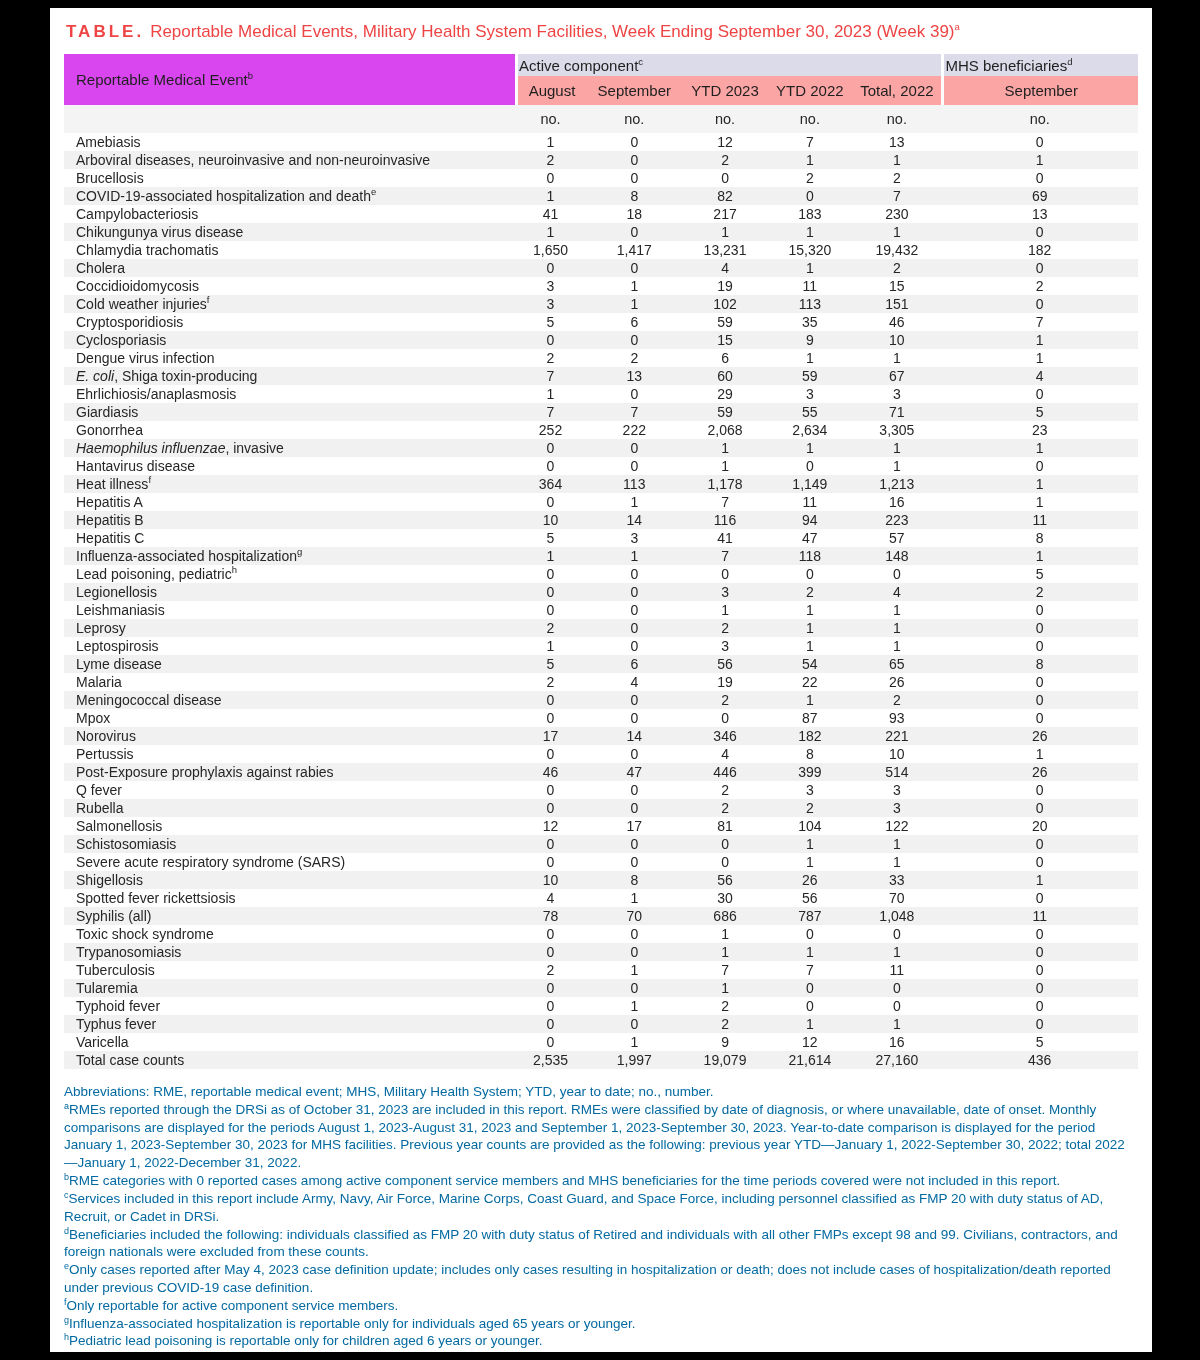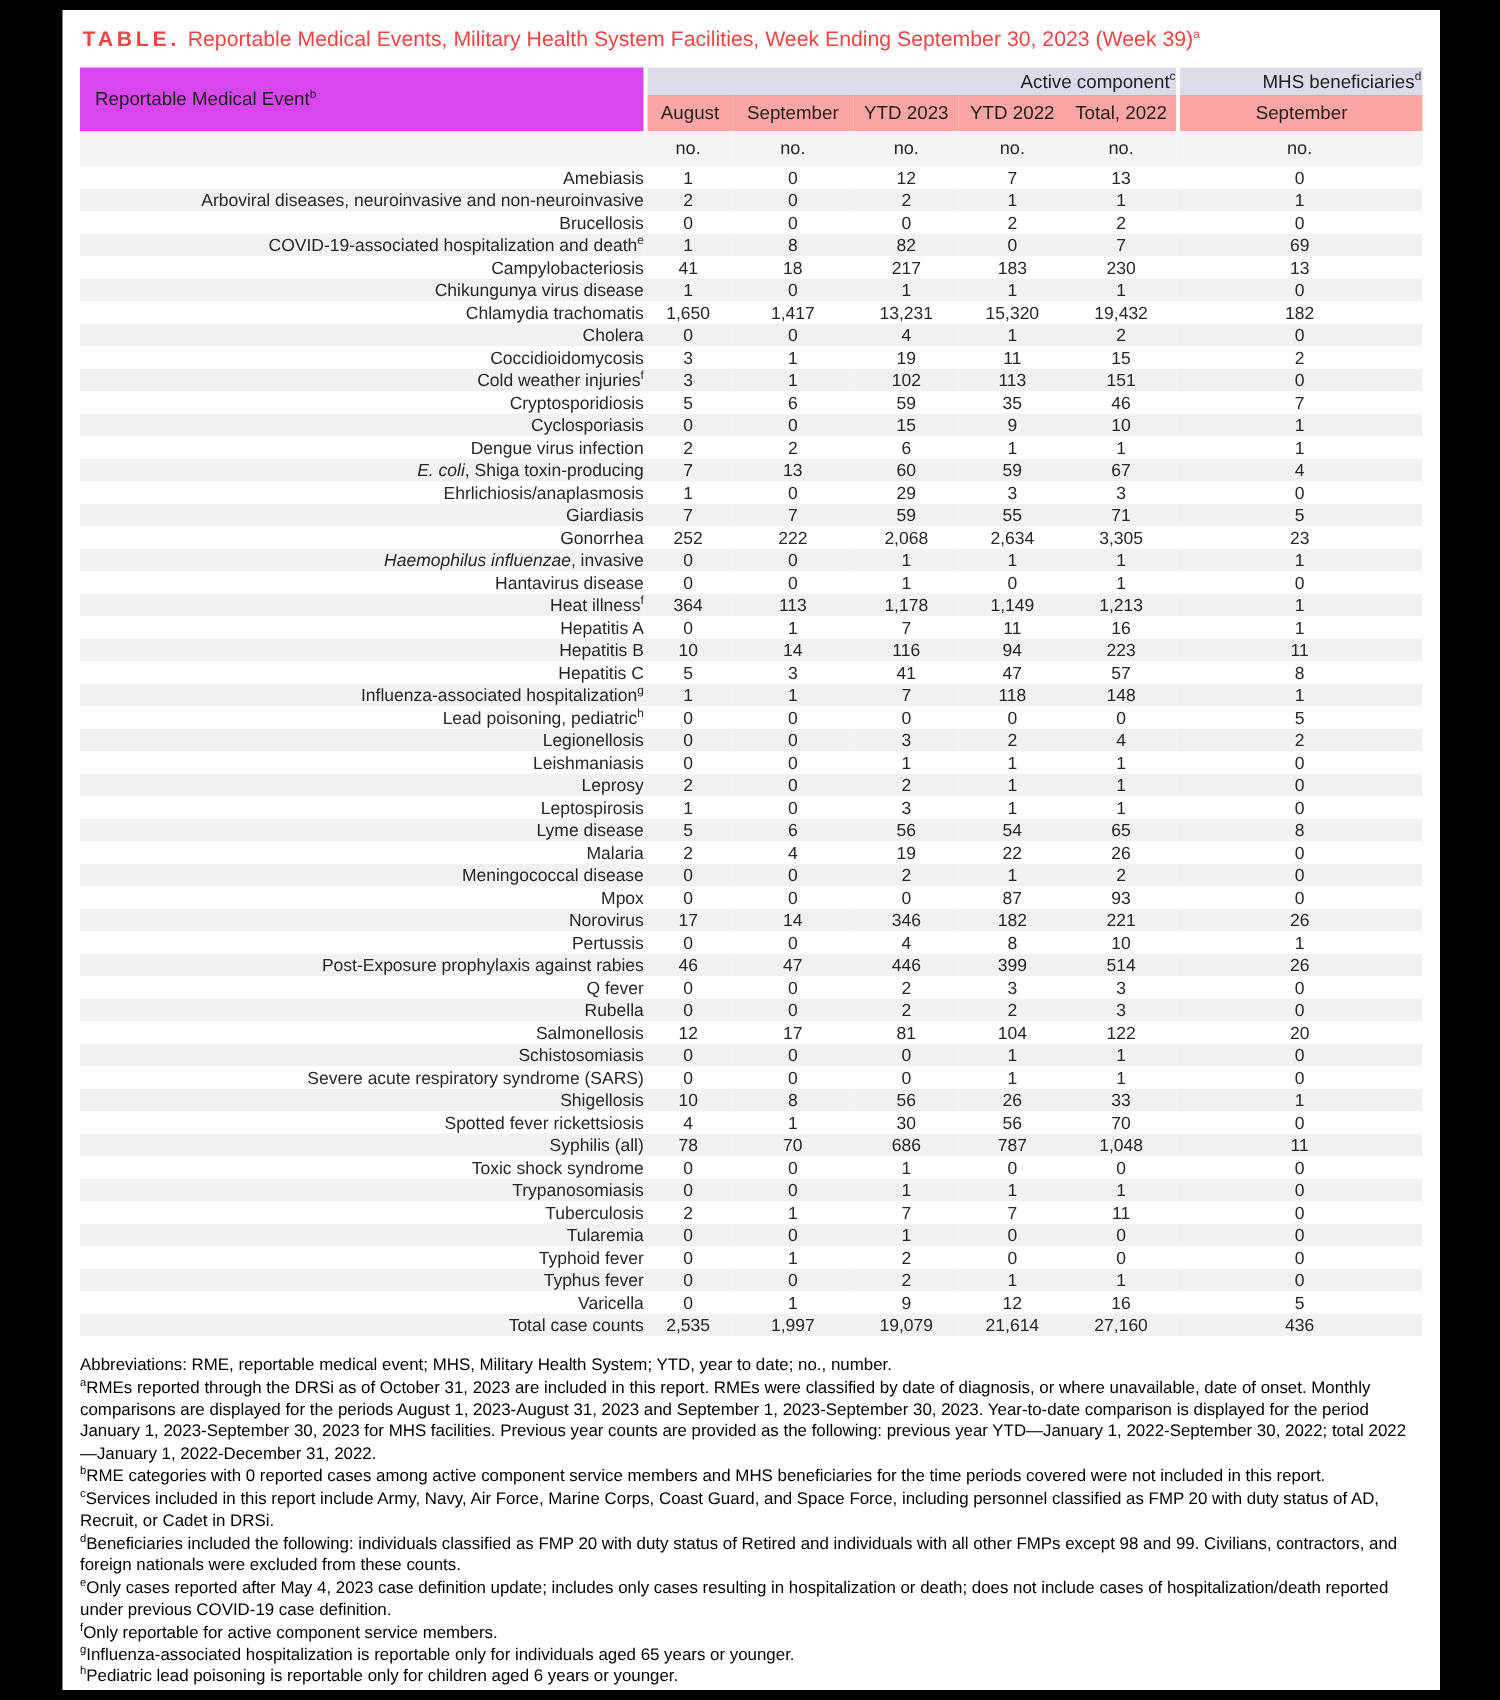--- a/index.html
+++ b/index.html
@@ -35,7 +35,7 @@
   }
   tr.group-row{height:22px;}
   tr.group-row th.grp{
-    background:#dbdbe9;text-align:right;vertical-align:middle;
+    background:#dbdbe9;text-align:left;vertical-align:middle;
     border-left:3px solid #fff;
   }
   tr.sub-row{height:29px;}

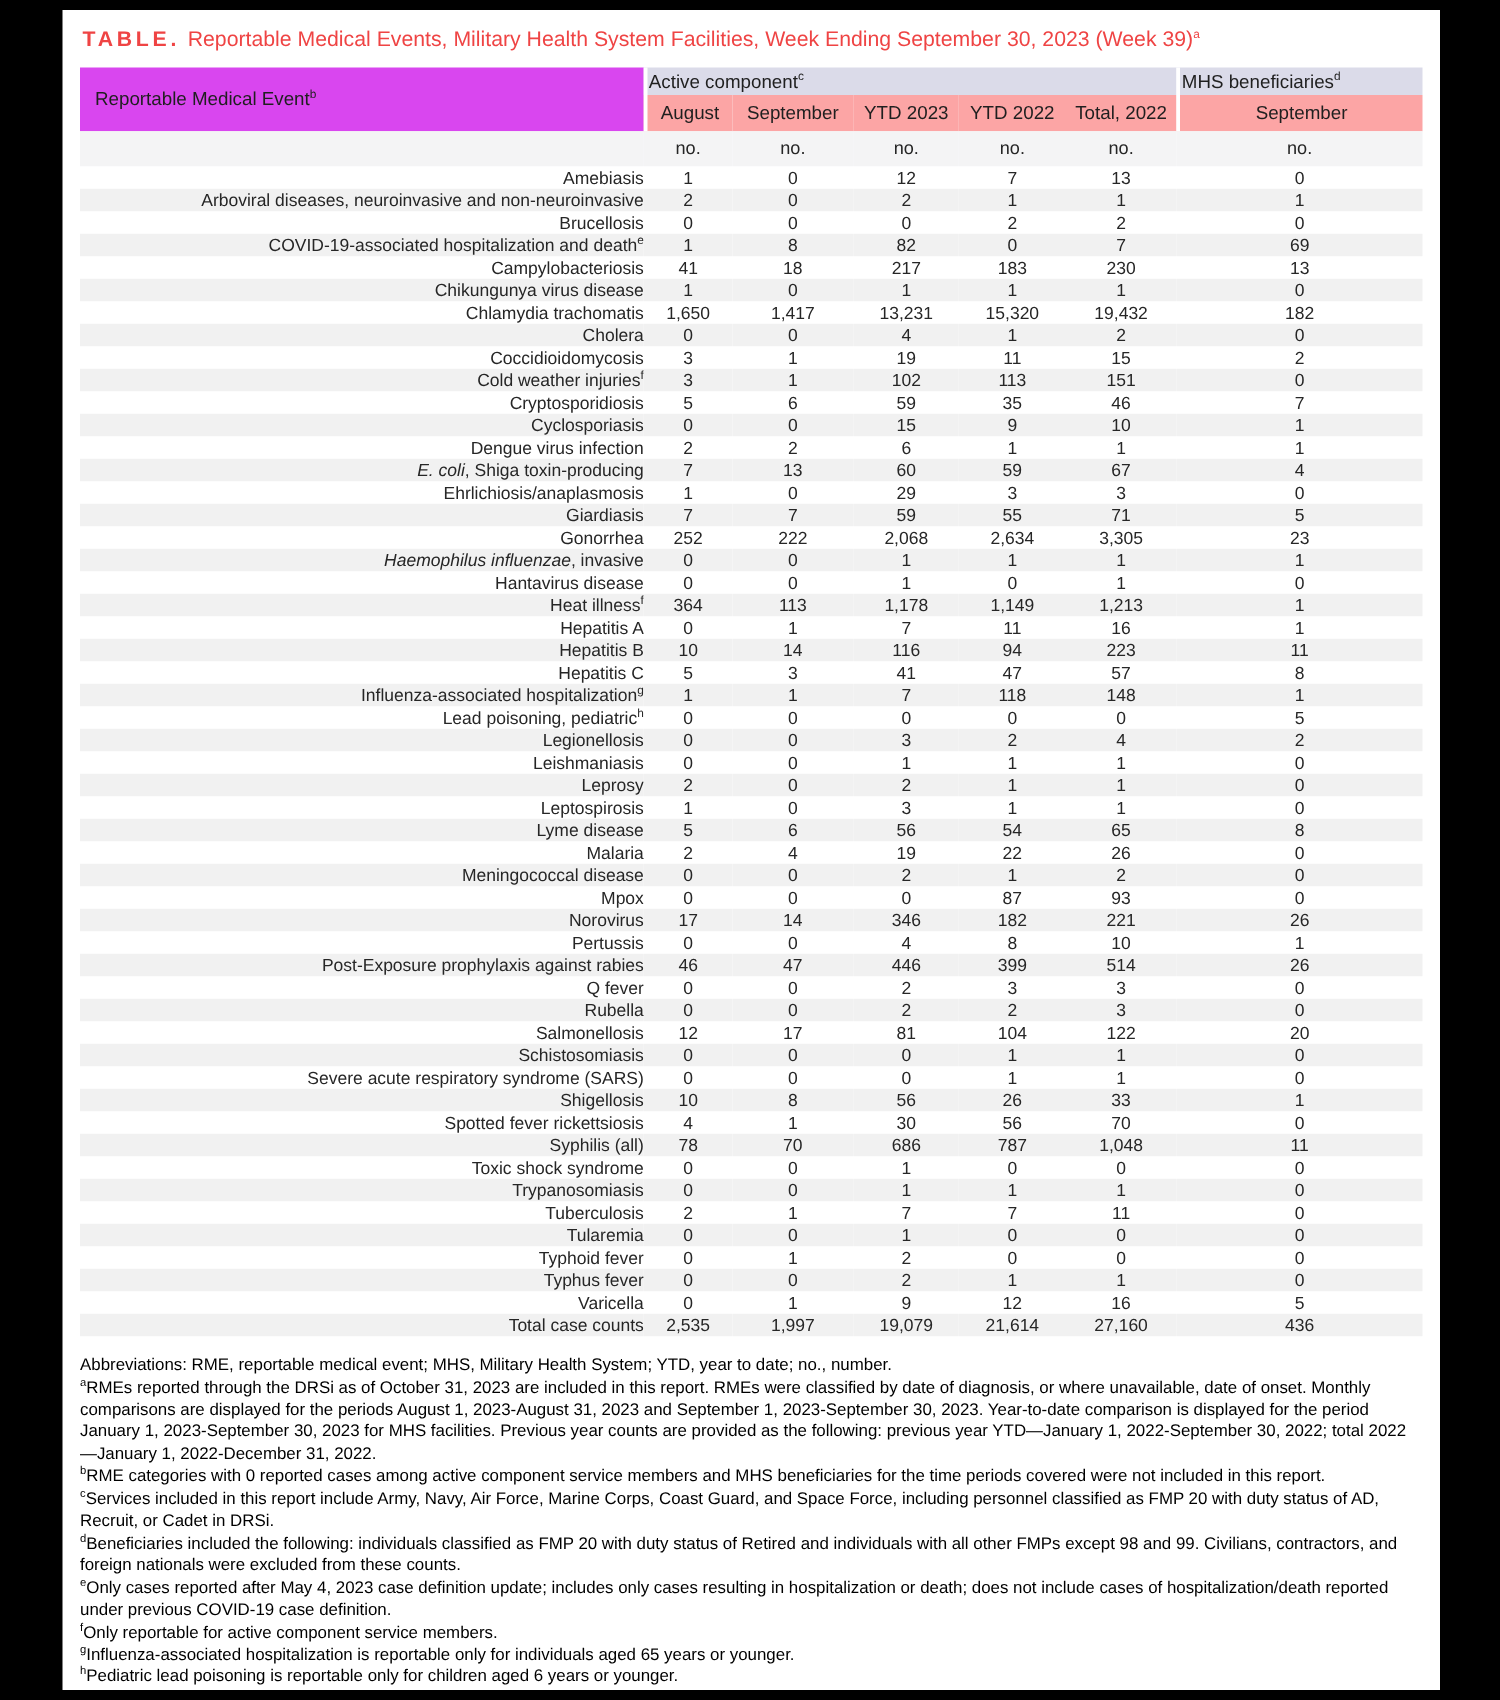--- a/index.html
+++ b/index.html
@@ -47,7 +47,7 @@
   }
   tbody td{height:18px;font-size:14px;vertical-align:middle;padding:0;}
   tbody tr:nth-child(even) td{background:#f1f1f1;}
-  td.name{text-align:right;padding-left:12px;white-space:nowrap;overflow:hidden;}
+  td.name{text-align:left;padding-left:12px;white-space:nowrap;overflow:hidden;}
   td.val{text-align:center;}
   .footnotes{margin-top:14px;font-size:13.5px;line-height:1.32;color:#000000;}
   .footnotes p{margin:0;}

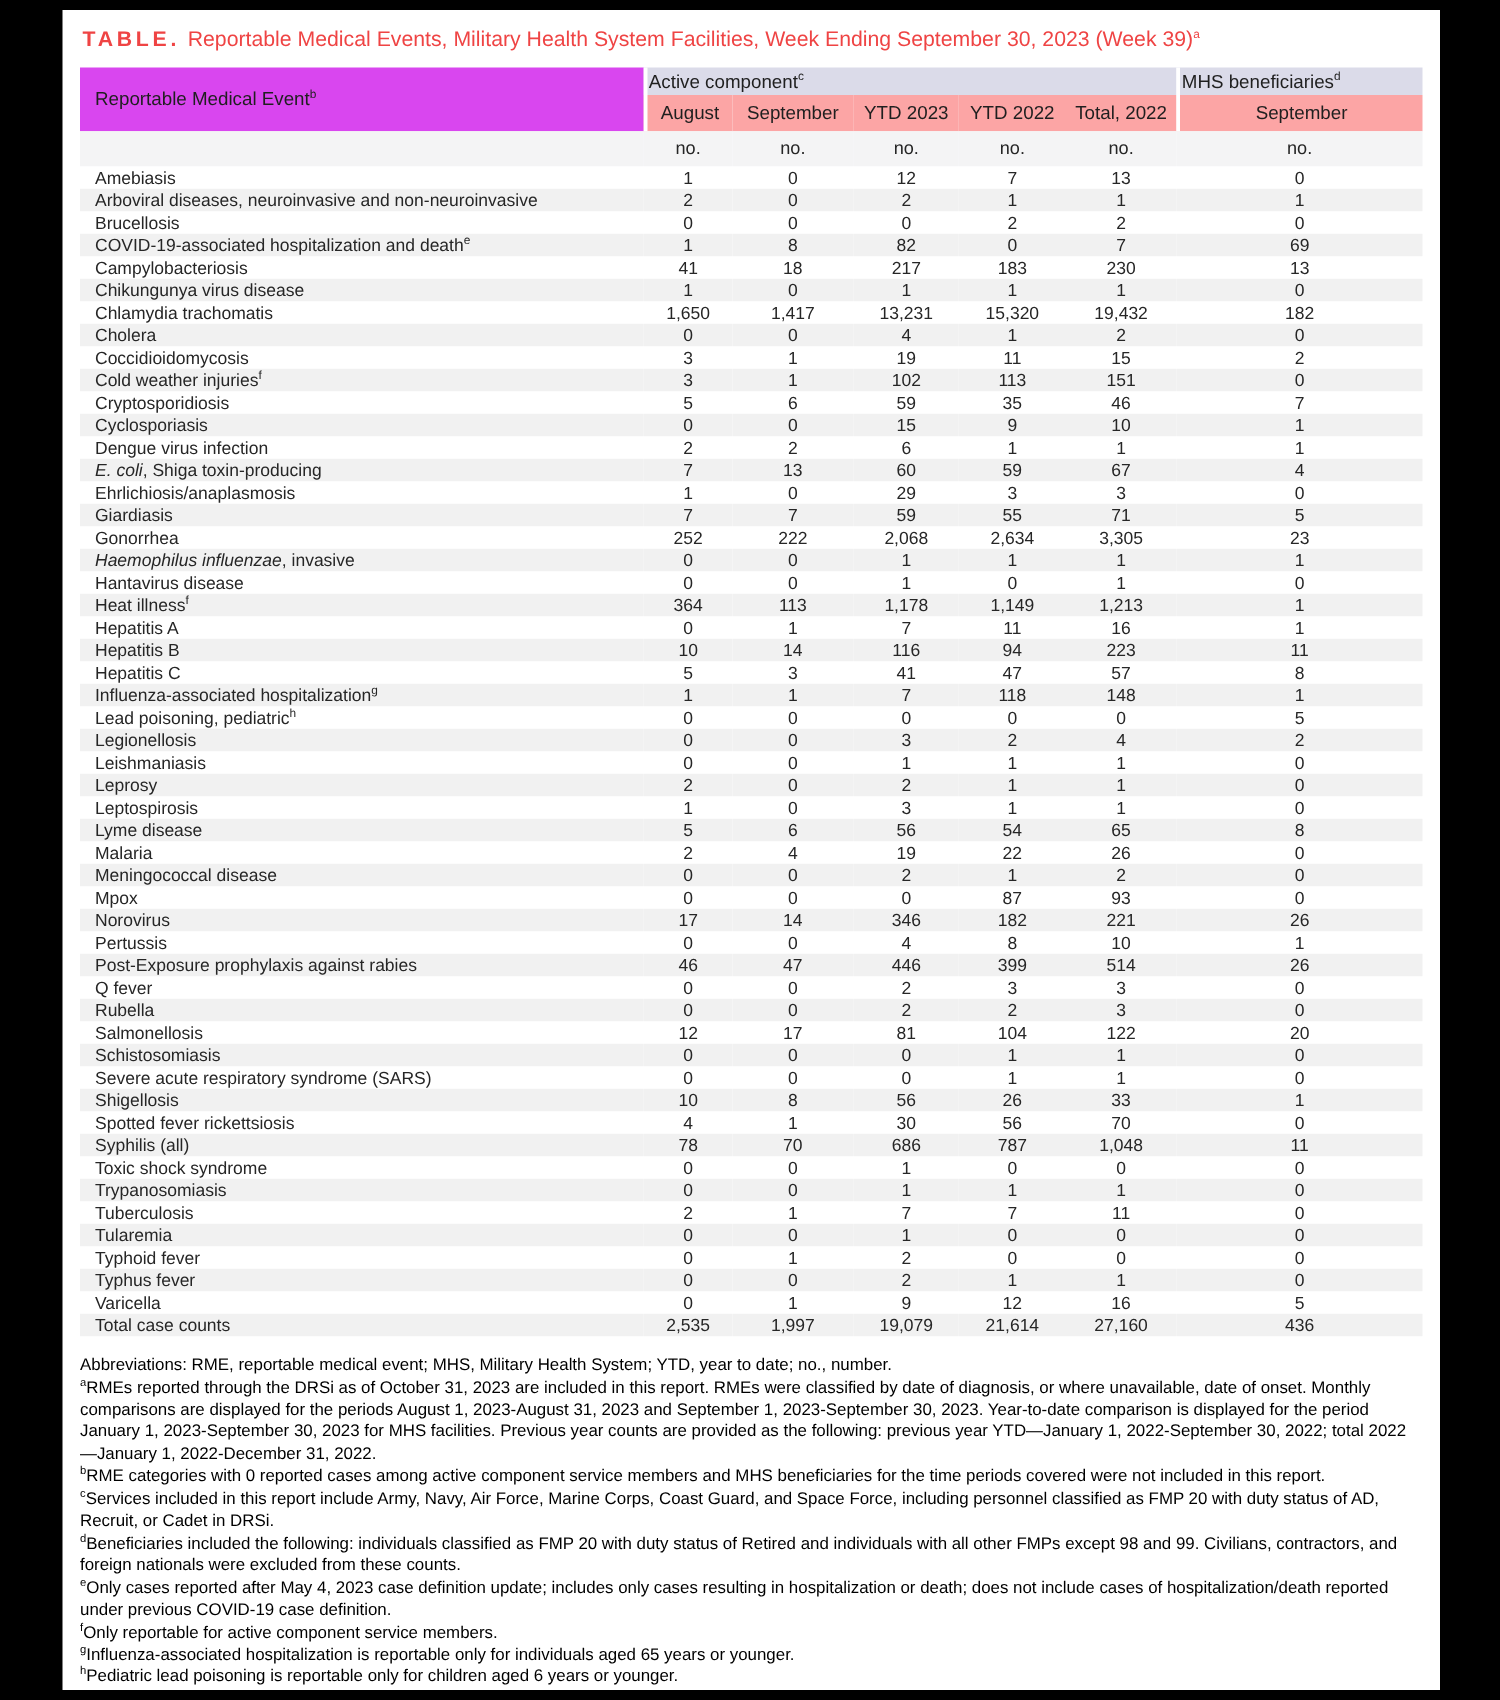--- a/index.html
+++ b/index.html
@@ -49,7 +49,7 @@
   tbody tr:nth-child(even) td{background:#f1f1f1;}
   td.name{text-align:left;padding-left:12px;white-space:nowrap;overflow:hidden;}
   td.val{text-align:center;}
-  .footnotes{margin-top:14px;font-size:13.5px;line-height:1.32;color:#000000;}
+  .footnotes{margin-top:14px;font-size:13.5px;line-height:1.32;color:#0369a1;}
   .footnotes p{margin:0;}
   .footnotes sup{font-size:9px;}
 </style>

